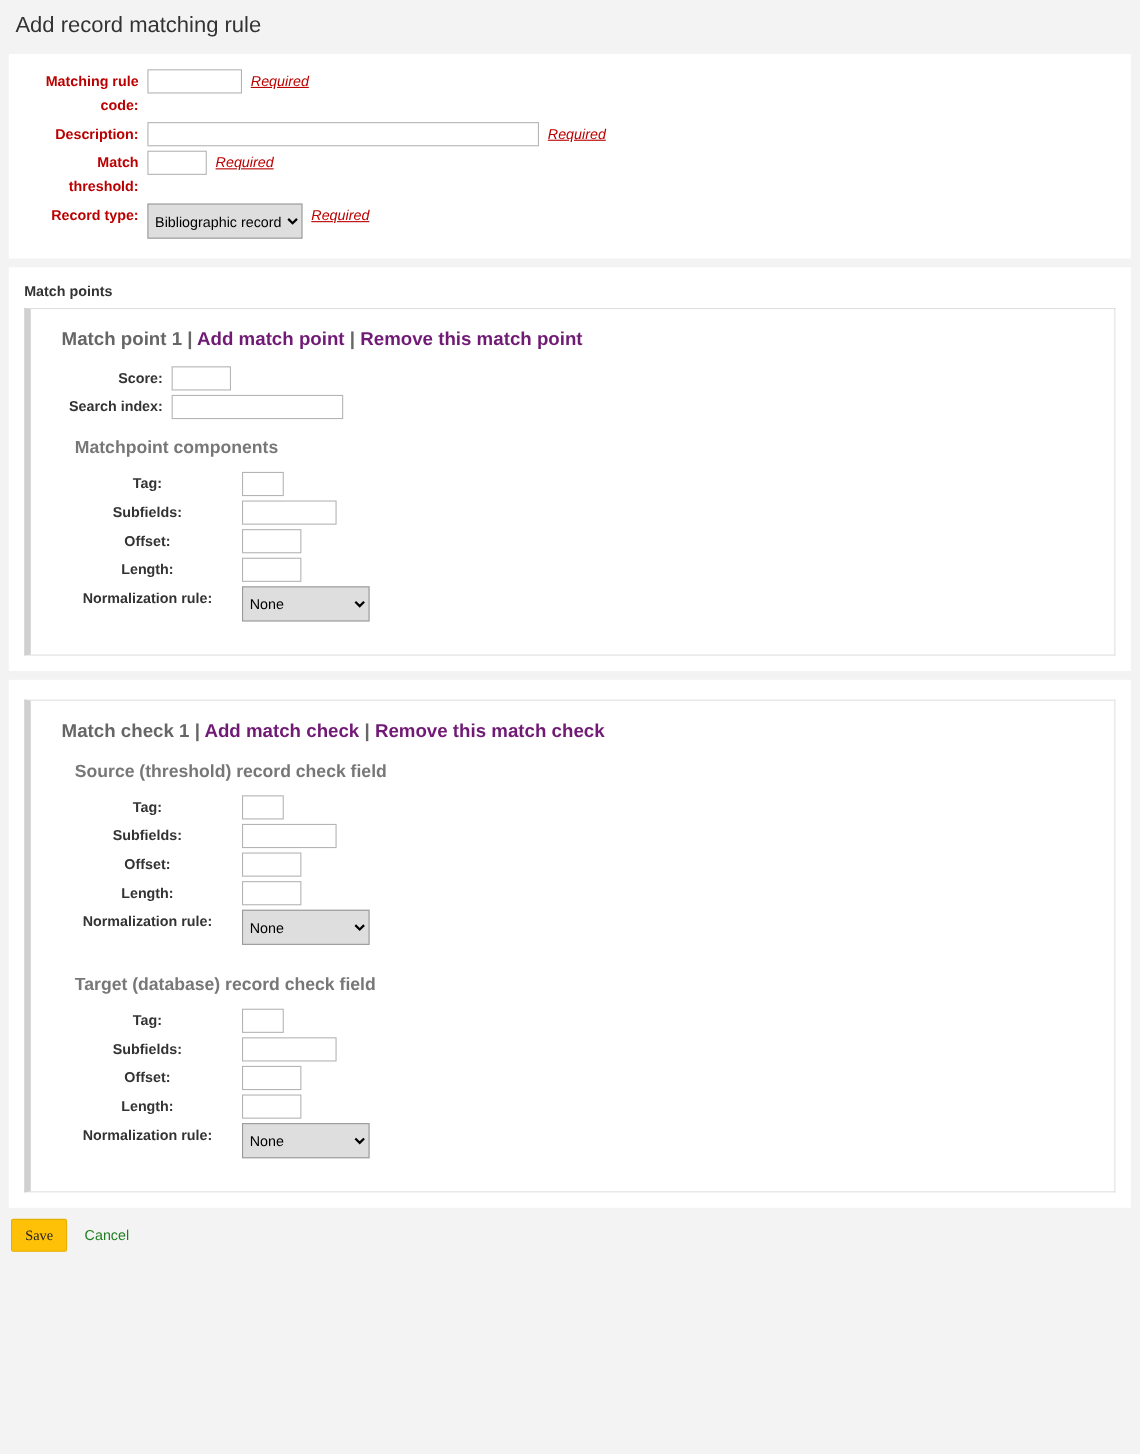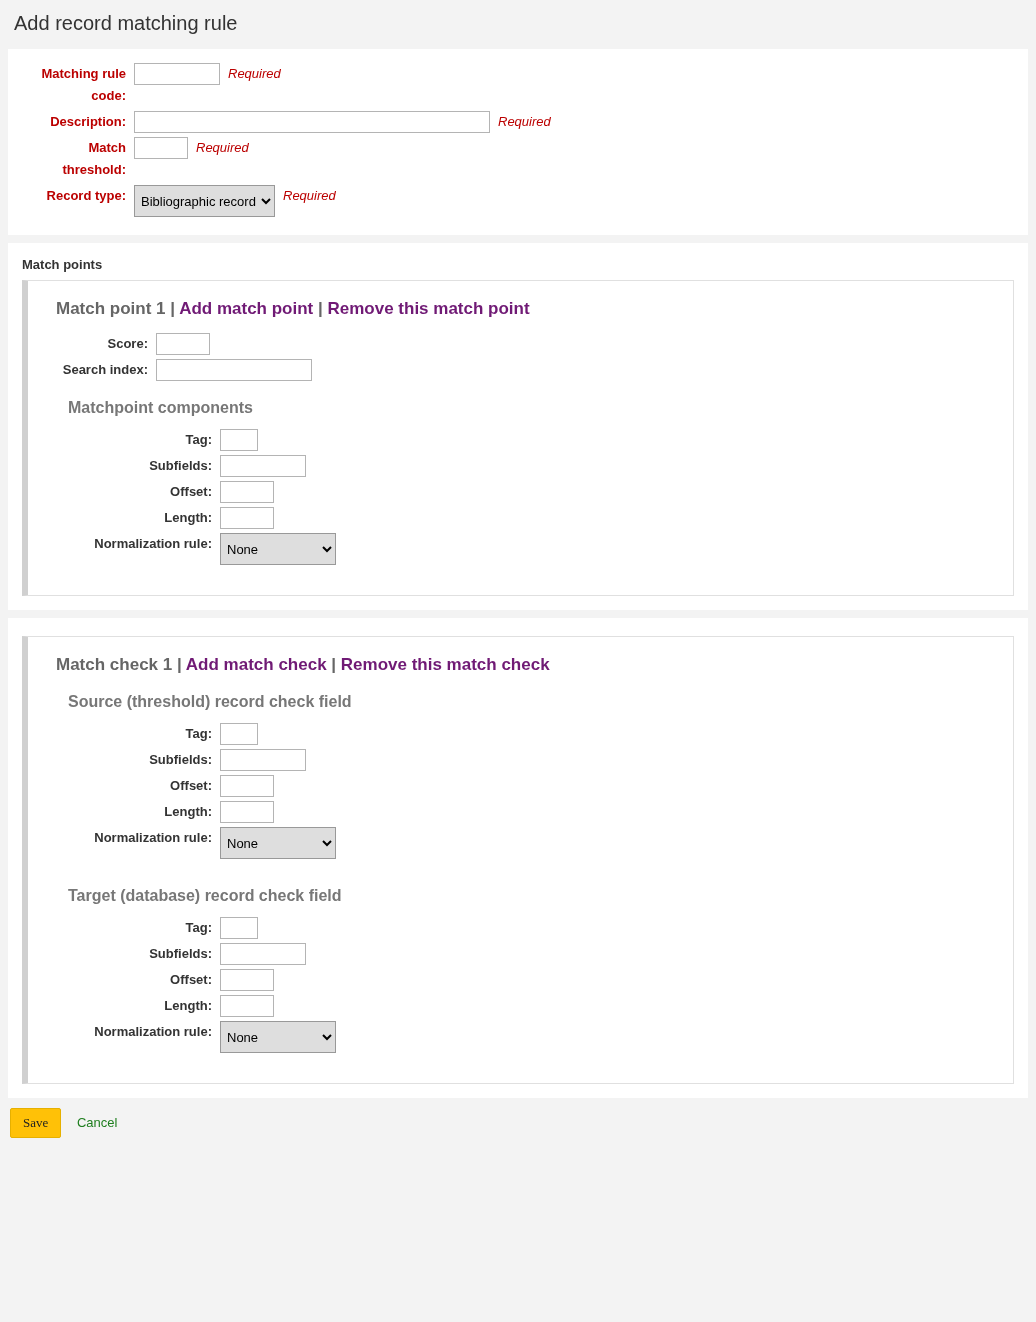--- a/index.html
+++ b/index.html
@@ -66,6 +66,7 @@
     font-style: italic;
     font-size: 13px;
     margin-left: 8px;
+    text-decoration: underline;
   }
   .inner-block {
     border: 1px solid #e0e0e0;

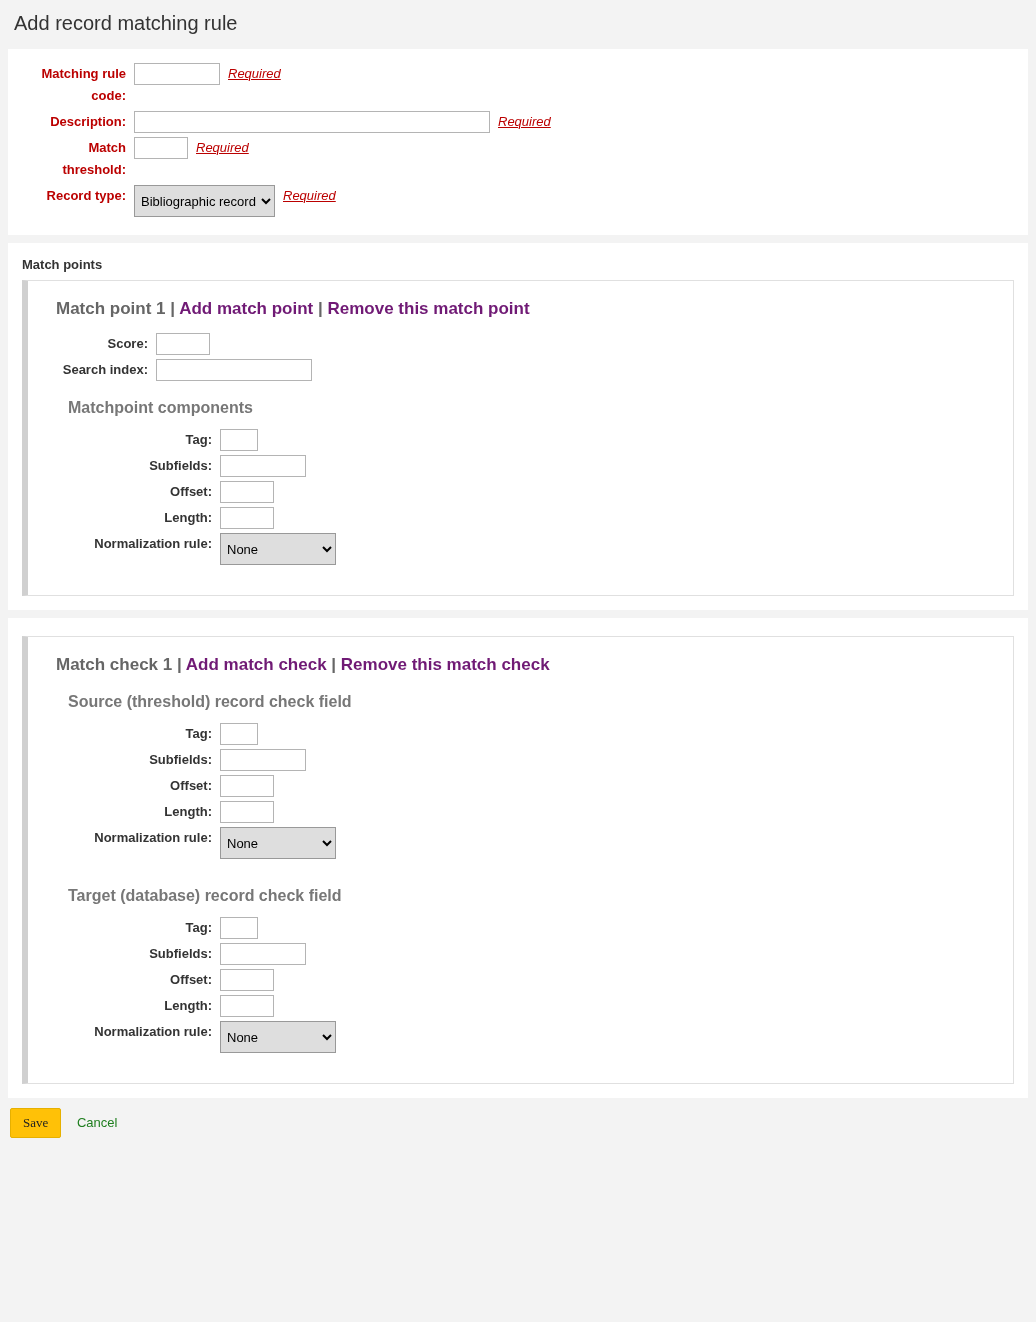--- a/index.html
+++ b/index.html
@@ -45,7 +45,7 @@
     font-size: 13px;
     flex-shrink: 0;
   }
-  .form-row-comp label { width: 164px; }
+  .form-row-comp label { width: 164px; text-align: center; }
   .form-row.required label { color: #b00; }
   .form-row input[type=text] {
     border: 1px solid #b4b4b4;

